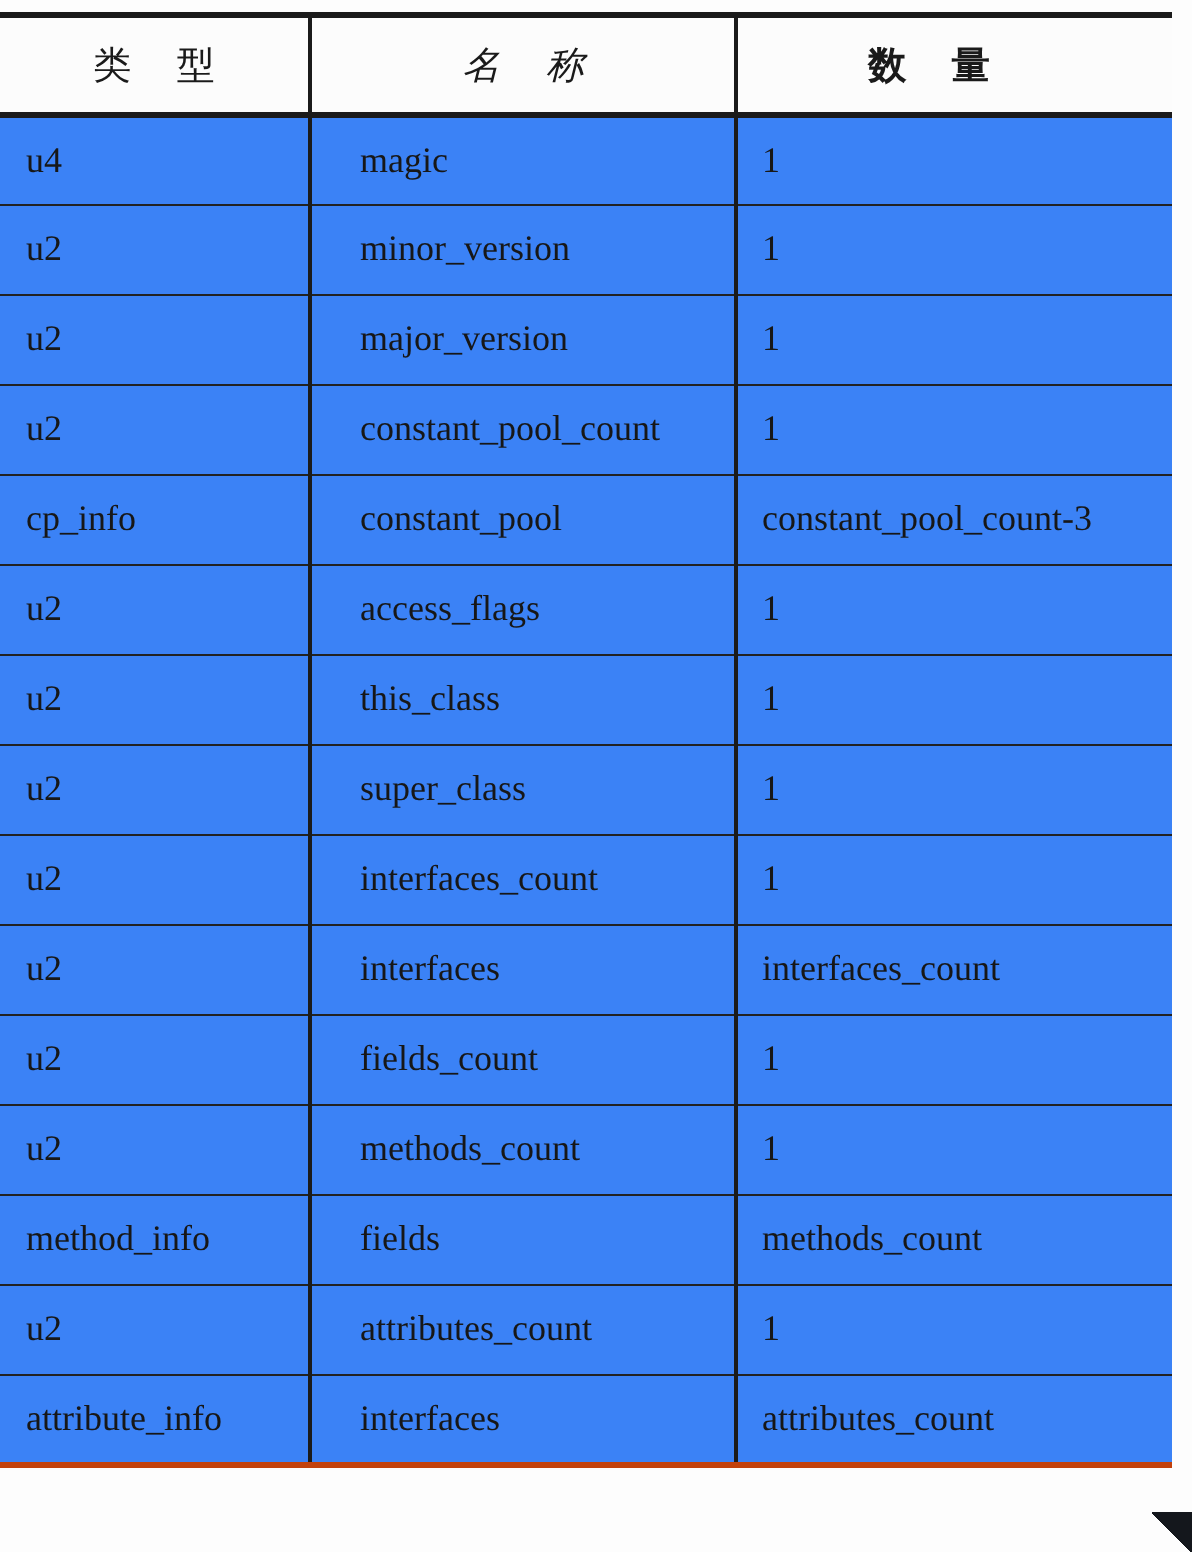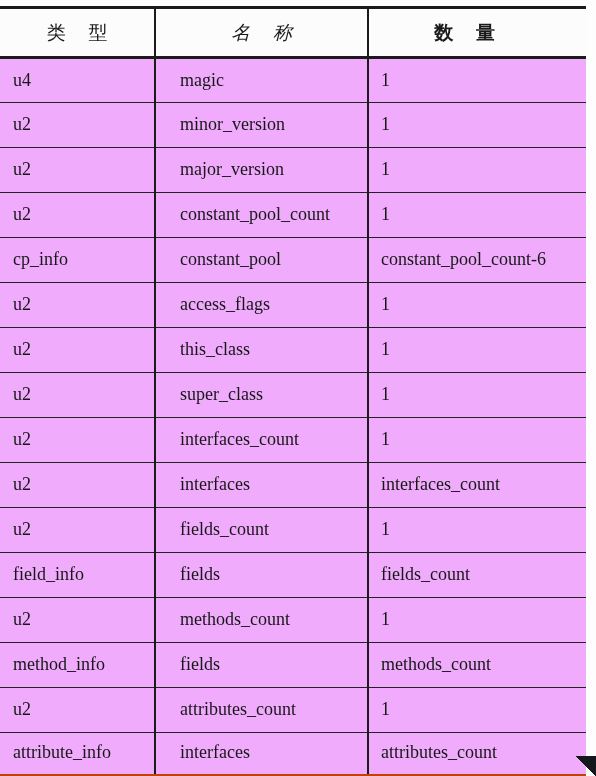--- a/index.html
+++ b/index.html
@@ -77,7 +77,7 @@
     vertical-align: middle;
     white-space: nowrap;
     overflow: hidden;
-    background: #f0abfc;
+    background: #3b82f6;
     line-height: 1.1;
   }
   tbody td.cell-type {

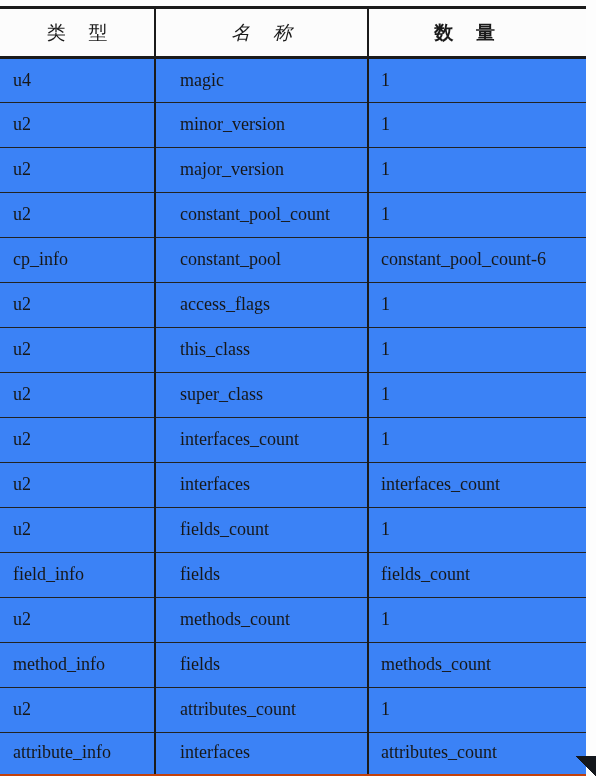--- a/index.html
+++ b/index.html
@@ -147,7 +147,7 @@
         <tr class="data-row">
           <td class="cell-type">cp_info</td>
           <td class="cell-name">constant_pool</td>
-          <td class="cell-quantity">constant_pool_count-6</td>
+          <td class="cell-quantity">constant_pool_count-3</td>
         </tr>
         <tr class="data-row">
           <td class="cell-type">u2</td>

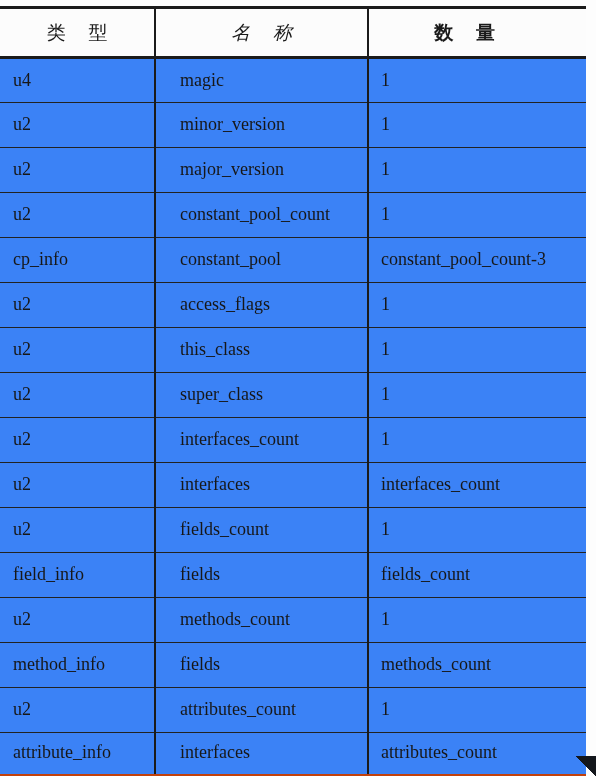--- a/index.html
+++ b/index.html
@@ -180,11 +180,6 @@
           <td class="cell-quantity">1</td>
         </tr>
         <tr class="data-row">
-          <td class="cell-type">field_info</td>
-          <td class="cell-name">fields</td>
-          <td class="cell-quantity">fields_count</td>
-        </tr>
-        <tr class="data-row">
           <td class="cell-type">u2</td>
           <td class="cell-name">methods_count</td>
           <td class="cell-quantity">1</td>

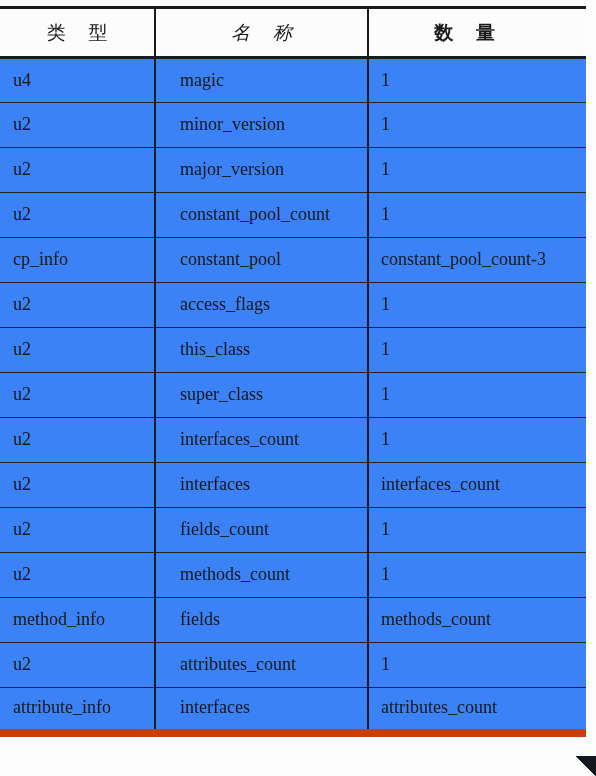--- a/index.html
+++ b/index.html
@@ -91,7 +91,7 @@
     padding-left: 12px;
   }
   tbody tr.data-row:last-child td {
-    border-bottom: 8px solid #c2410c;
+    border-bottom: 3px solid #c2410c;
   }
 
   

